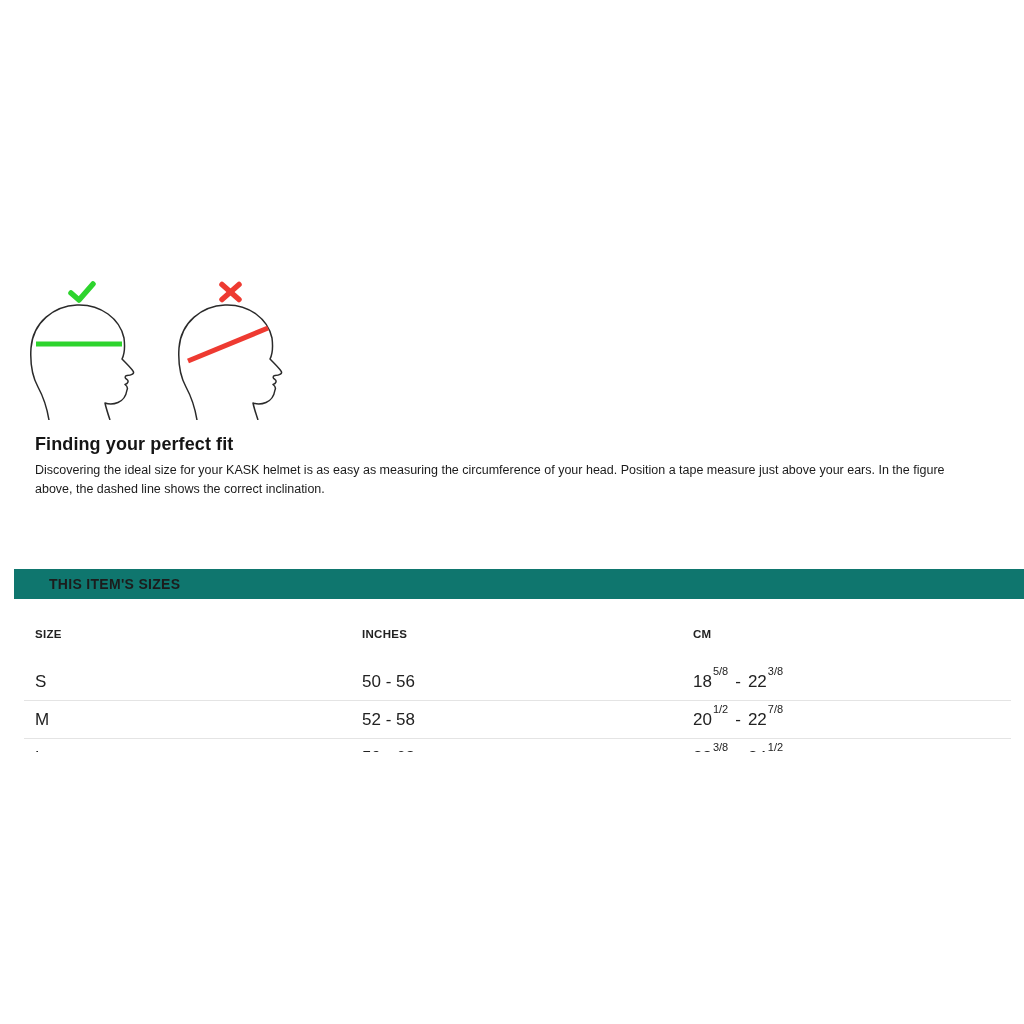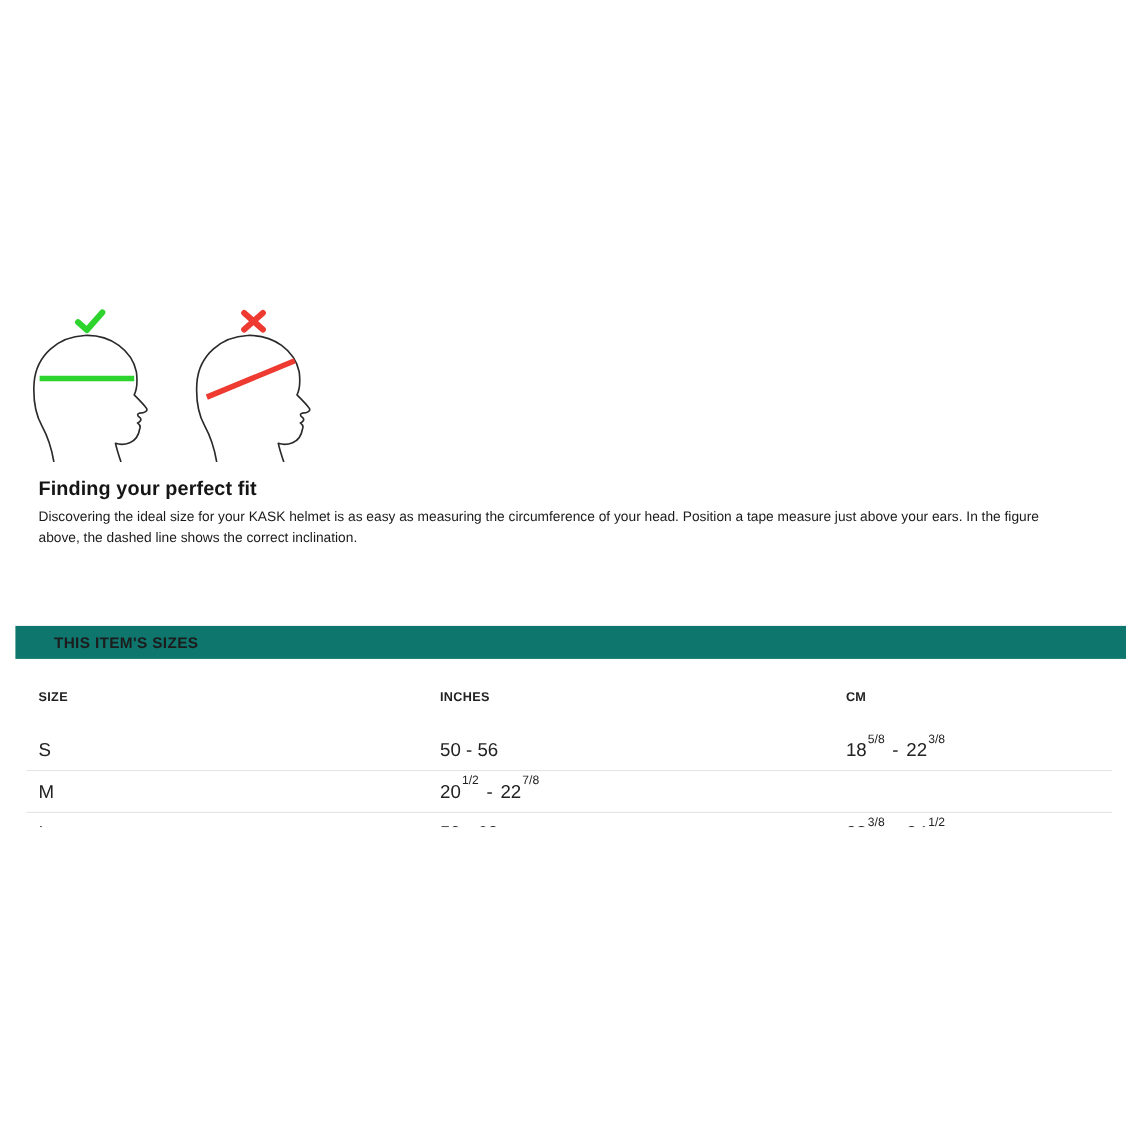--- a/index.html
+++ b/index.html
@@ -75,7 +75,6 @@
     display: grid;
     grid-template-columns: 338px 331px 1fr;
     box-sizing: border-box;
-    gap: 38px;
   }
   .tbl-header { top: 618px; height: 32px; }
   .tbl-header .cell {

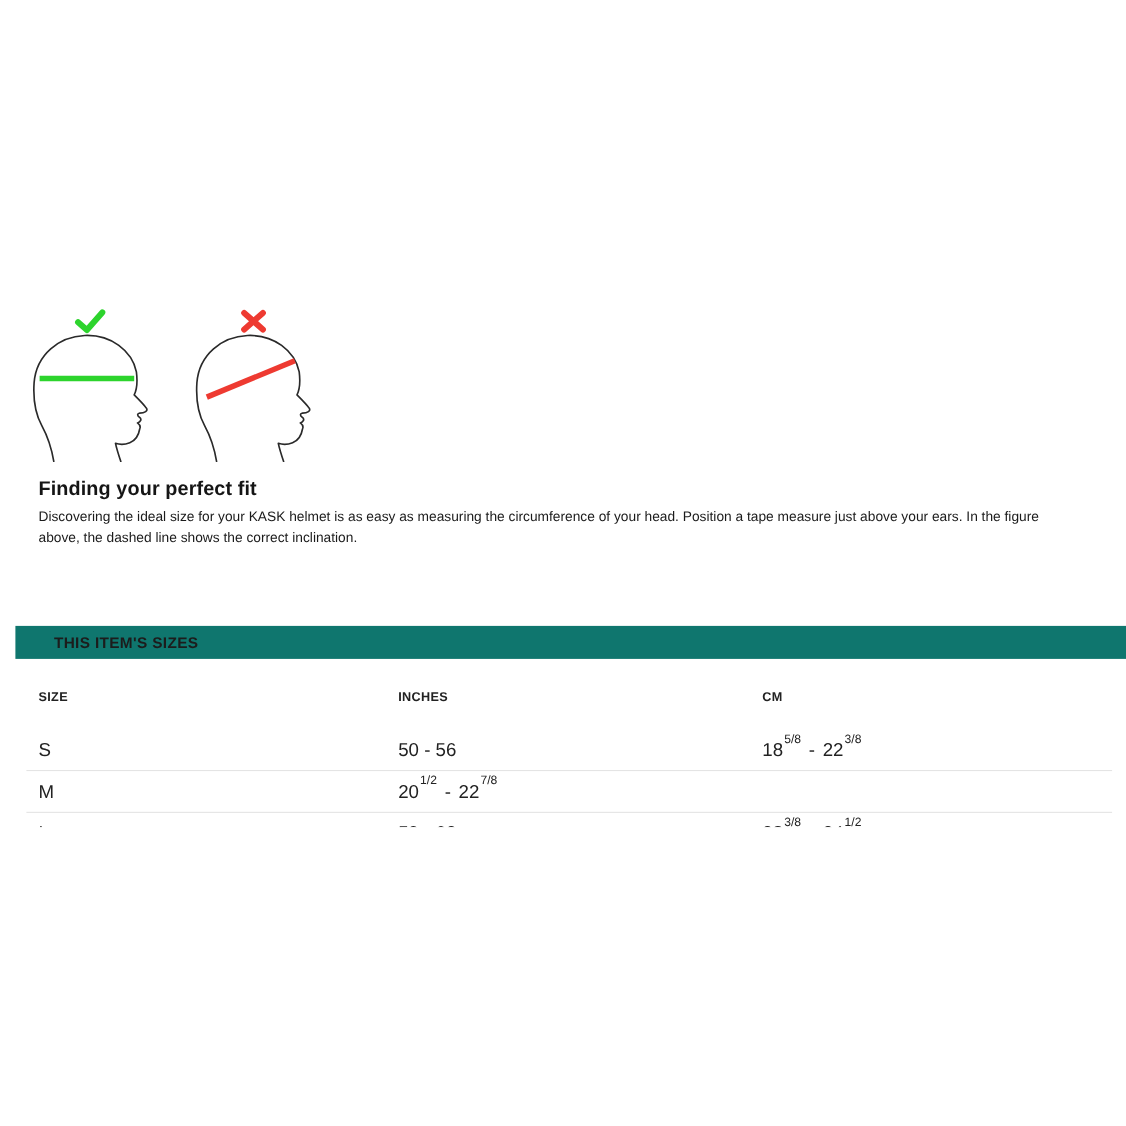--- a/index.html
+++ b/index.html
@@ -163,6 +163,7 @@
 
   <div class="tbl-row data-row row-m">
     <div class="cell first">M</div>
+    <div class="cell">52 - 58</div>
     <div class="cell inches">
       <span>20</span><sup>1/2</sup><span class="dash">-</span><span>22</span><sup>7/8</sup>
     </div>

